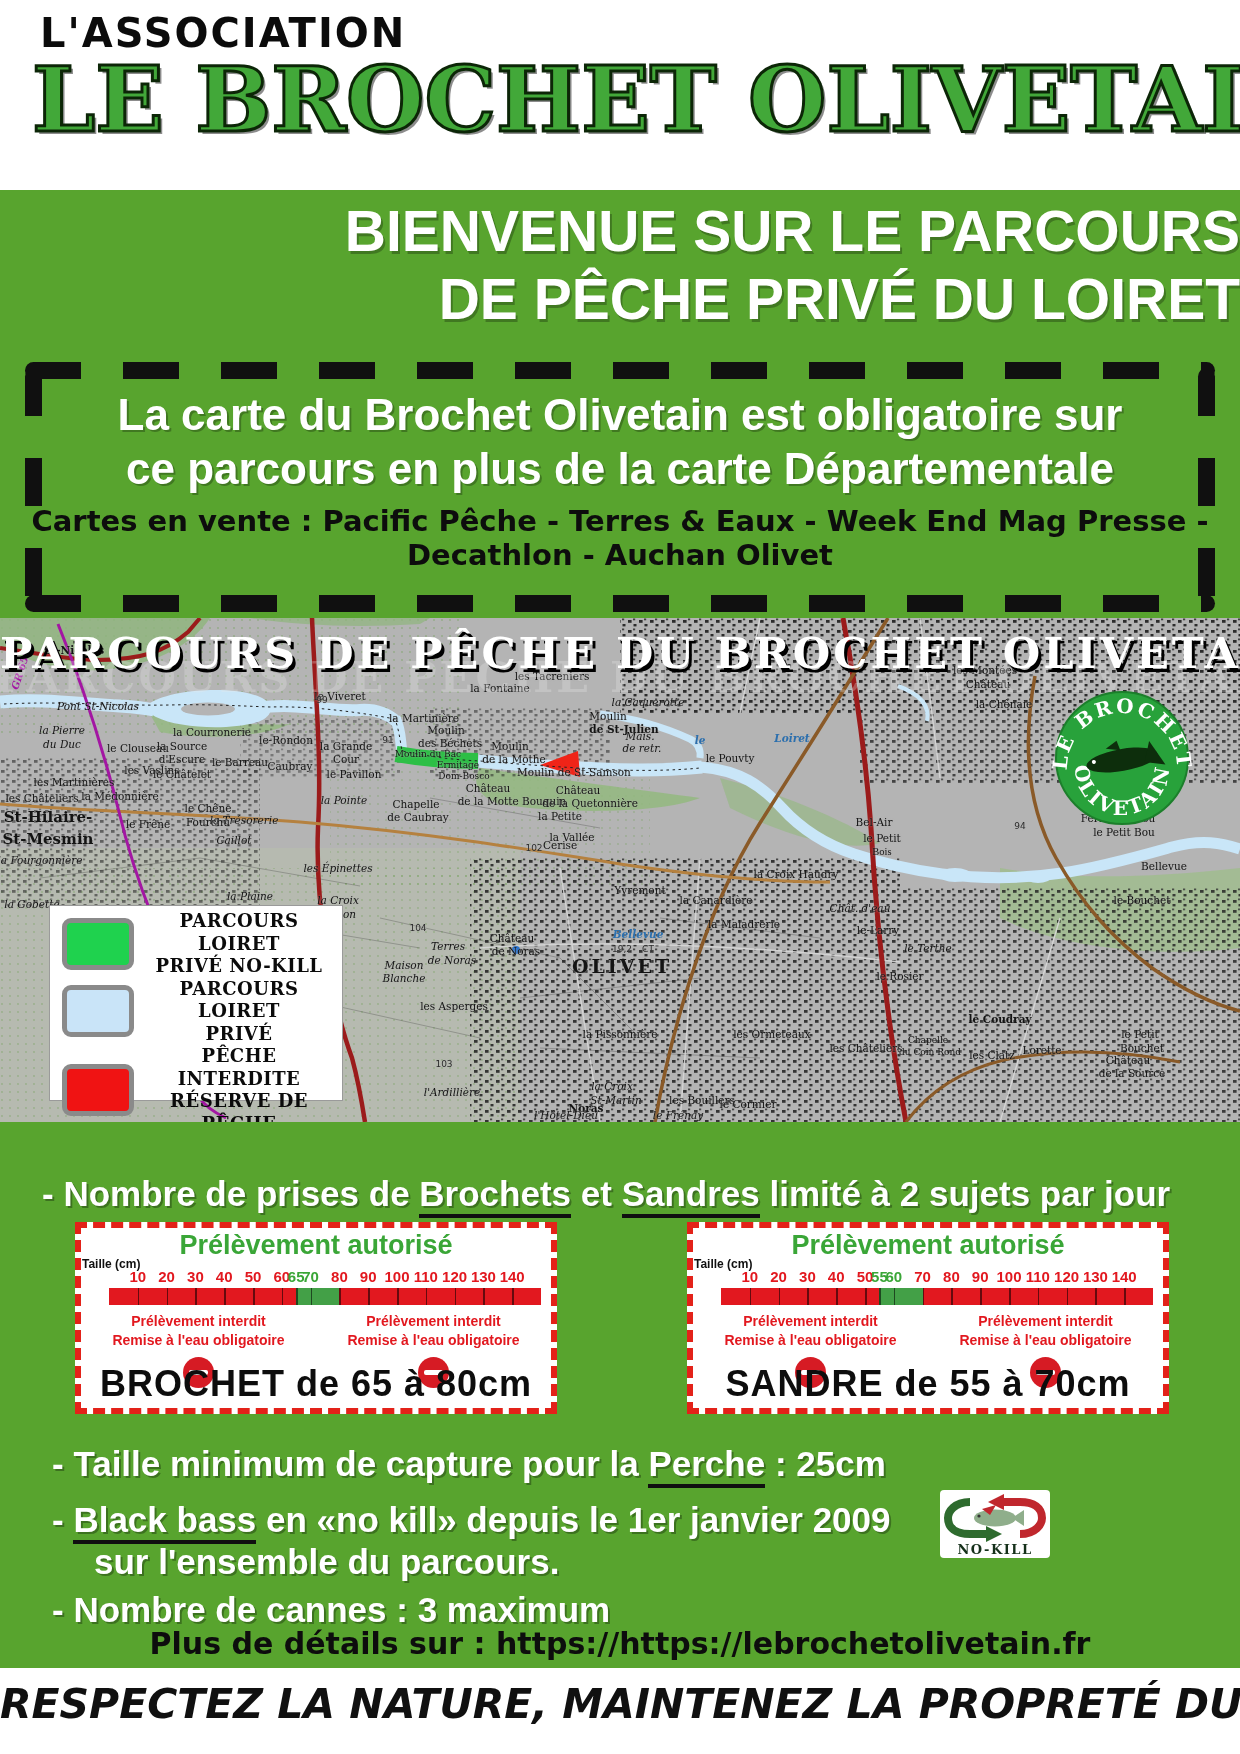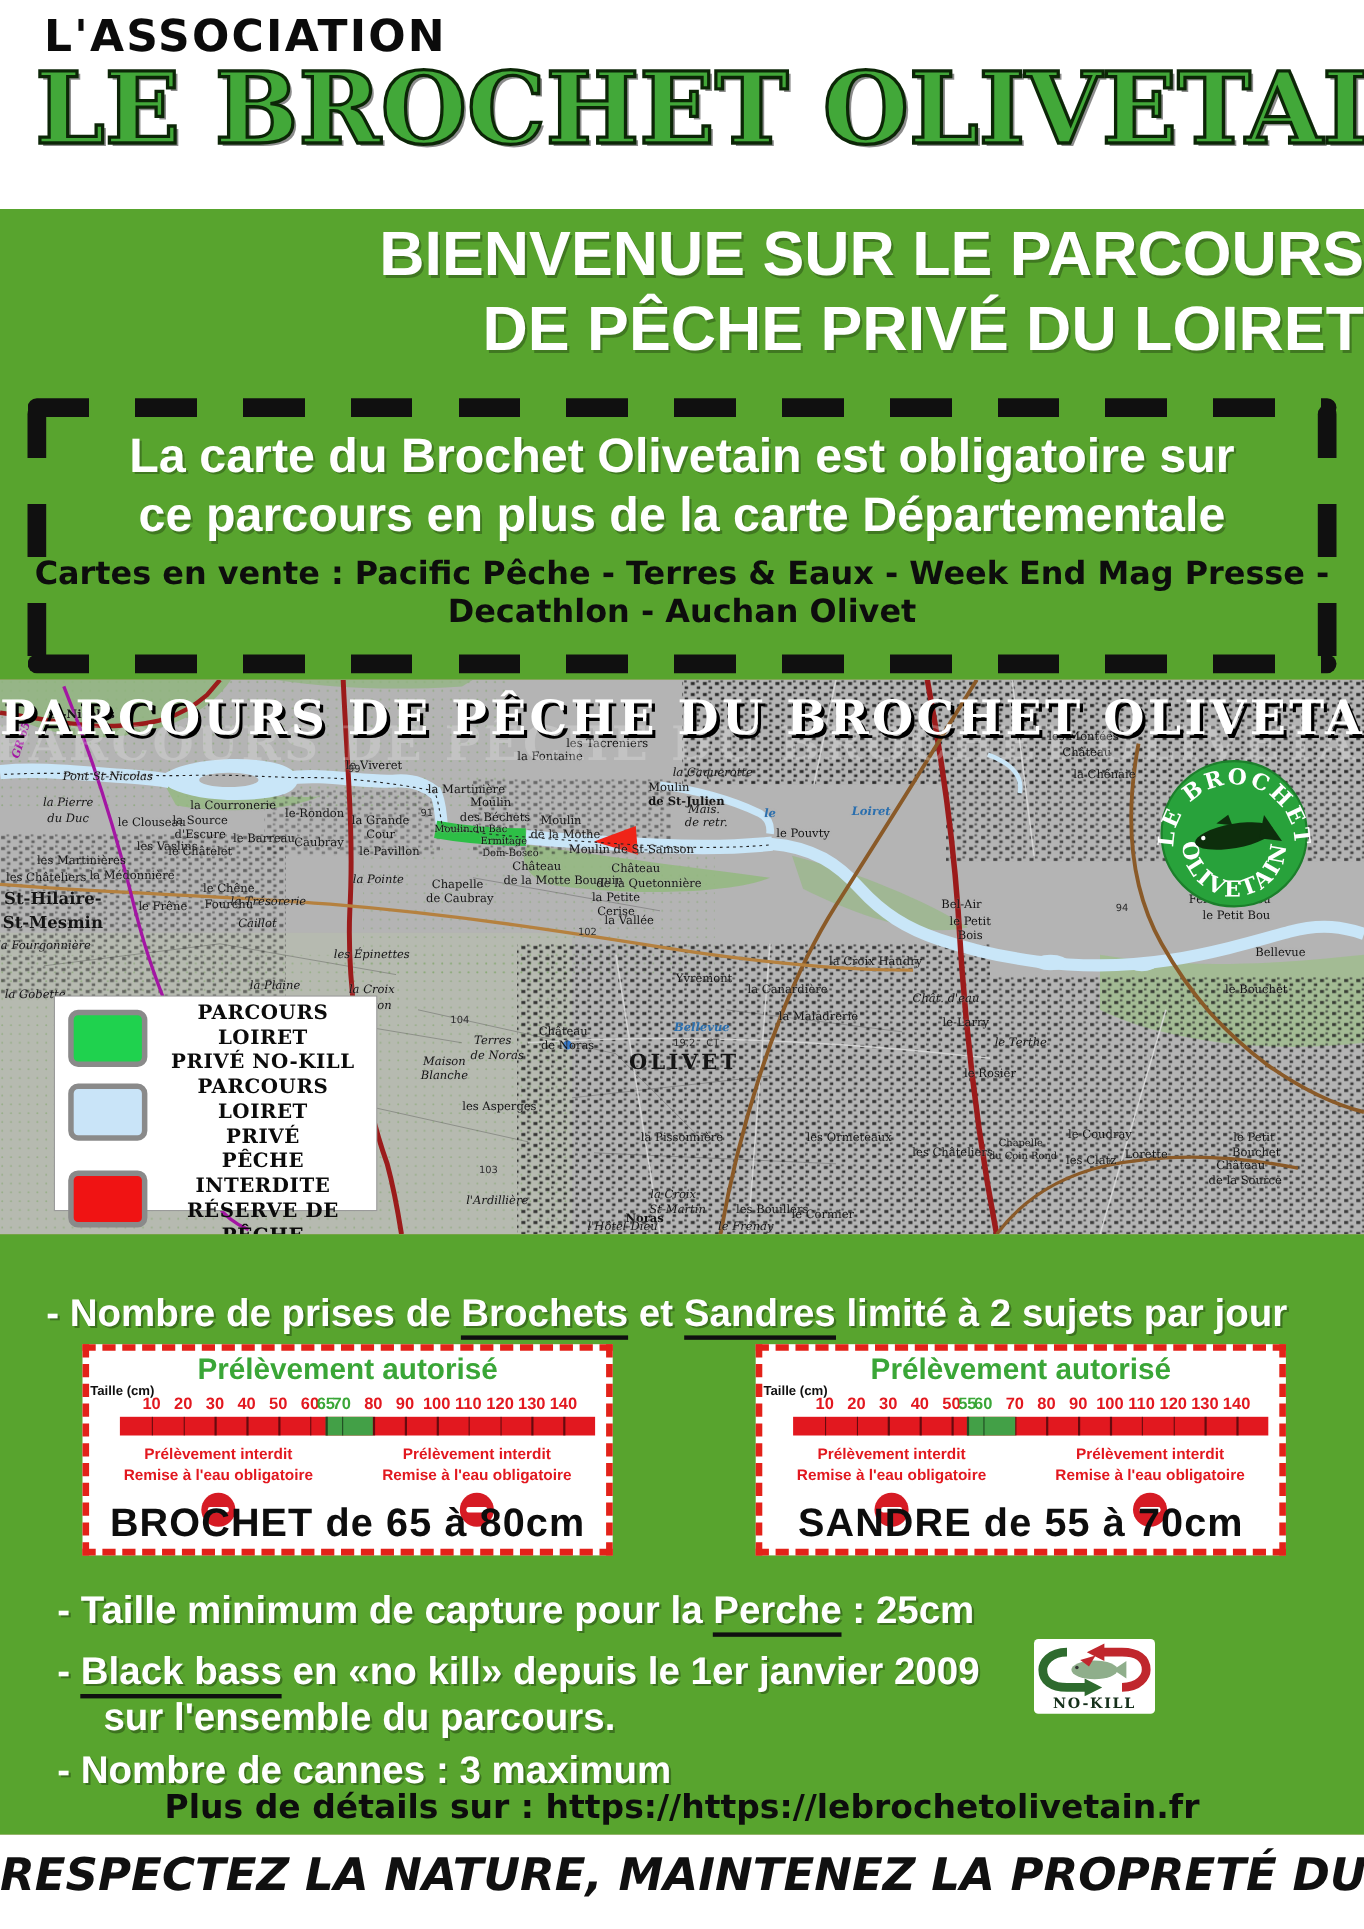--- a/index.html
+++ b/index.html
@@ -258,7 +258,7 @@
         <span class="mlabel" style="left: 578px; top: 172px;">Château</span>
         <span class="mlabel" style="left: 590px; top: 185px;">de la Quetonnière</span>
         <span class="mlabel" style="left: 560px; top: 198px;">la Petite</span>
-        <span class="mlabel" style="left: 560px; top: 211px;">Cerise</span>
+        <span class="mlabel" style="left: 560px; top: 227px;">Cerise</span>
         <span class="mlabel" style="left: 608px; top: 98px;">Moulin</span>
         <span class="mlabel" style="left: 624px; top: 111px; font-weight: bold;">de St-Julien</span>
         <span class="mlabel it" style="left: 640px; top: 118px;">Mais.</span>

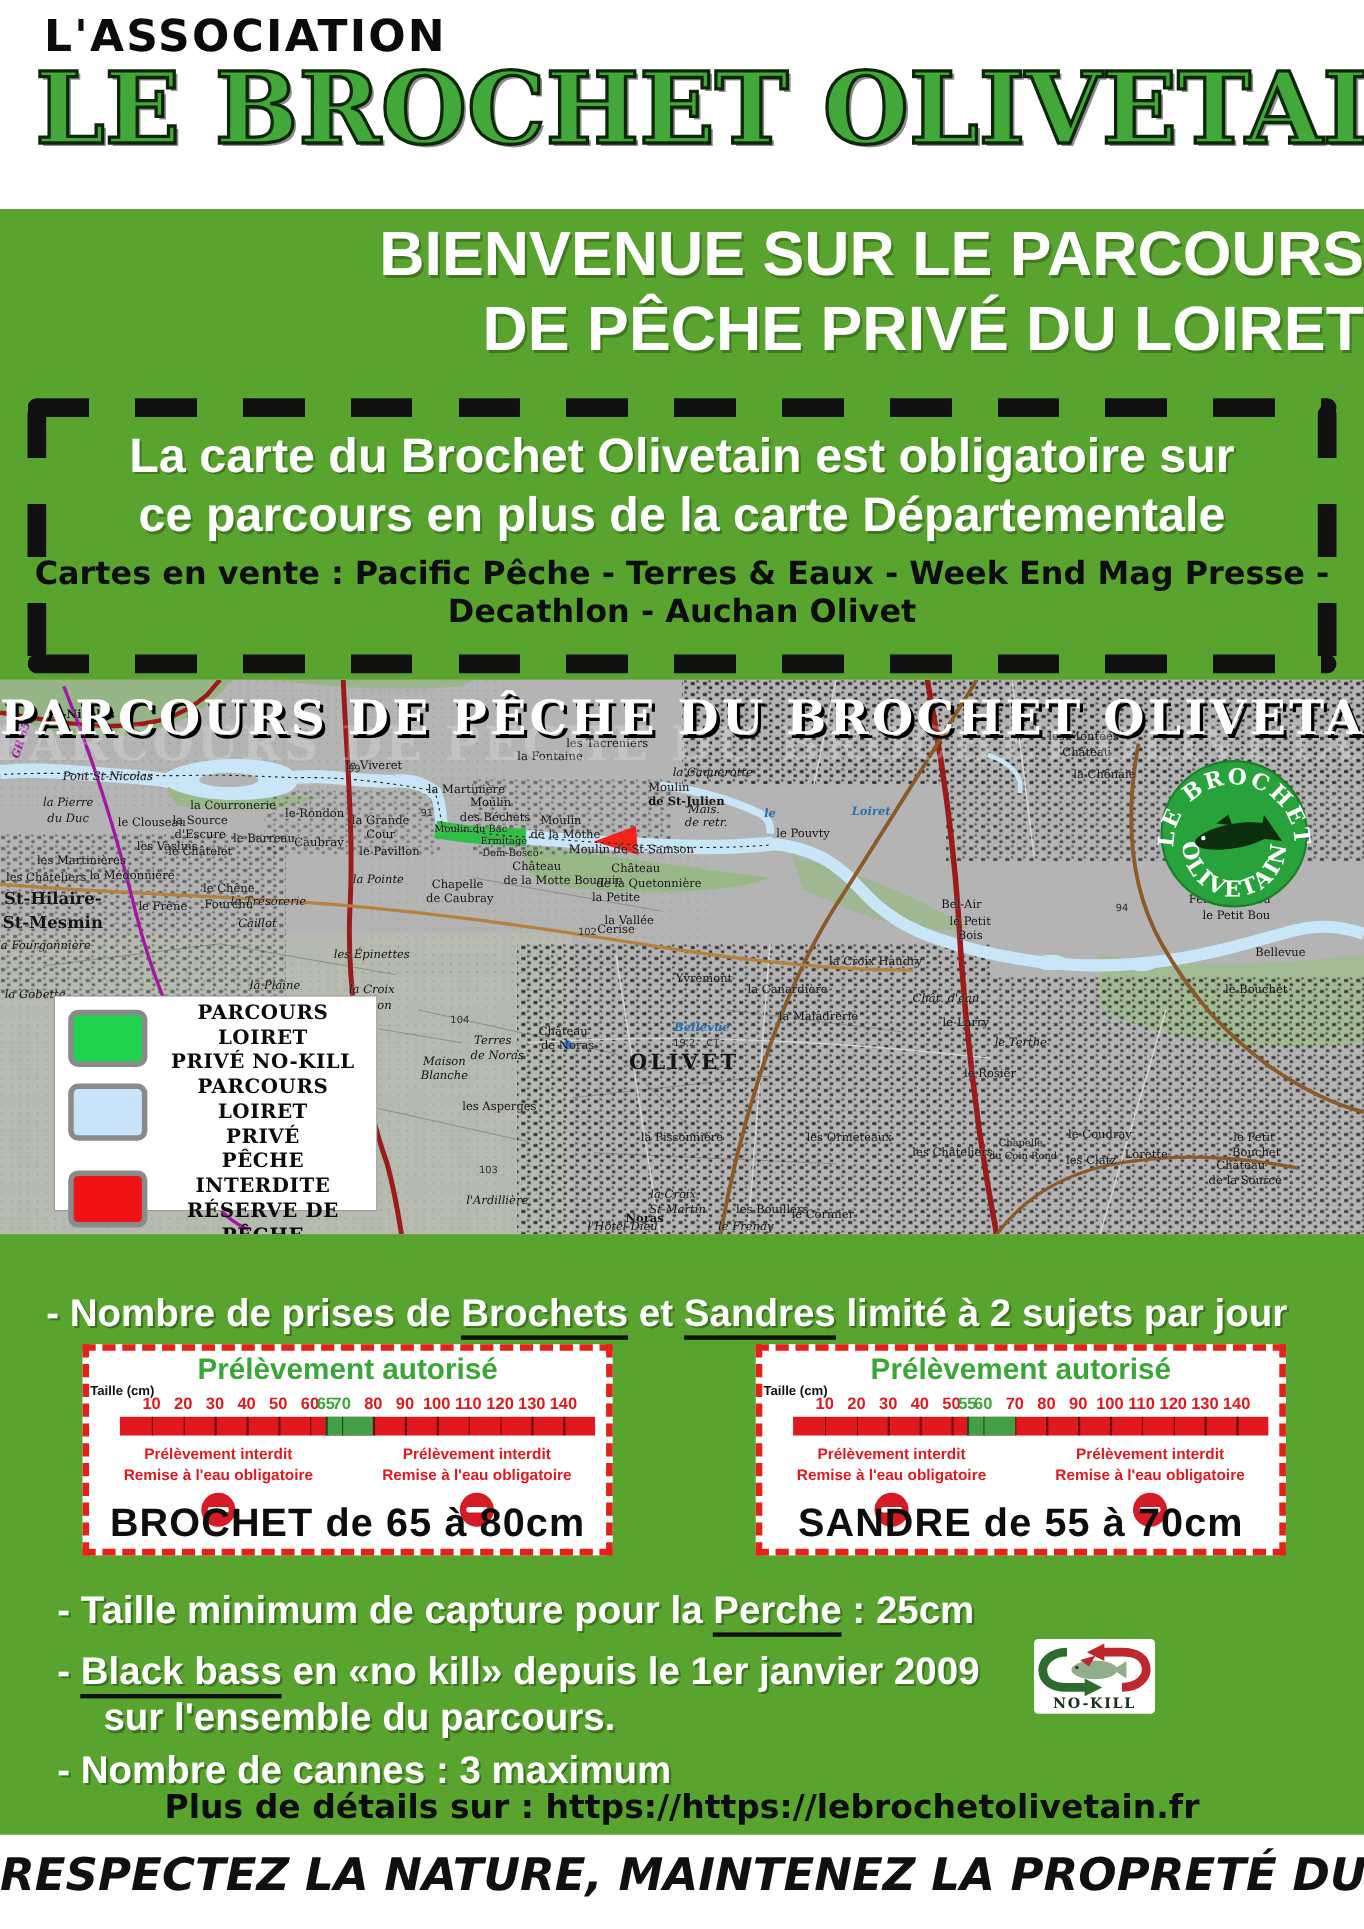--- a/index.html
+++ b/index.html
@@ -271,7 +271,7 @@
         <span class="mlabel" style="left: 1004px; top: 86px;">la Chênaie</span>
         <span class="mlabel" style="left: 874px; top: 204px;">Bel-Air</span>
         <span class="mlabel" style="left: 882px; top: 220px;">le Petit</span>
-        <span class="mlabel" style="left: 882px; top: 233px;">Bois</span>
+        <span class="mlabel" style="left: 882px; top: 233px; font-family: Liberation Serif, serif;">Bois</span>
         <span class="mlabel" style="left: 796px; top: 256px;">la Croix Haudry</span>
         <span class="mlabel" style="left: 640px; top: 272px;">Yvremont</span>
         <span class="mlabel" style="left: 716px; top: 282px;">la Canardière</span>

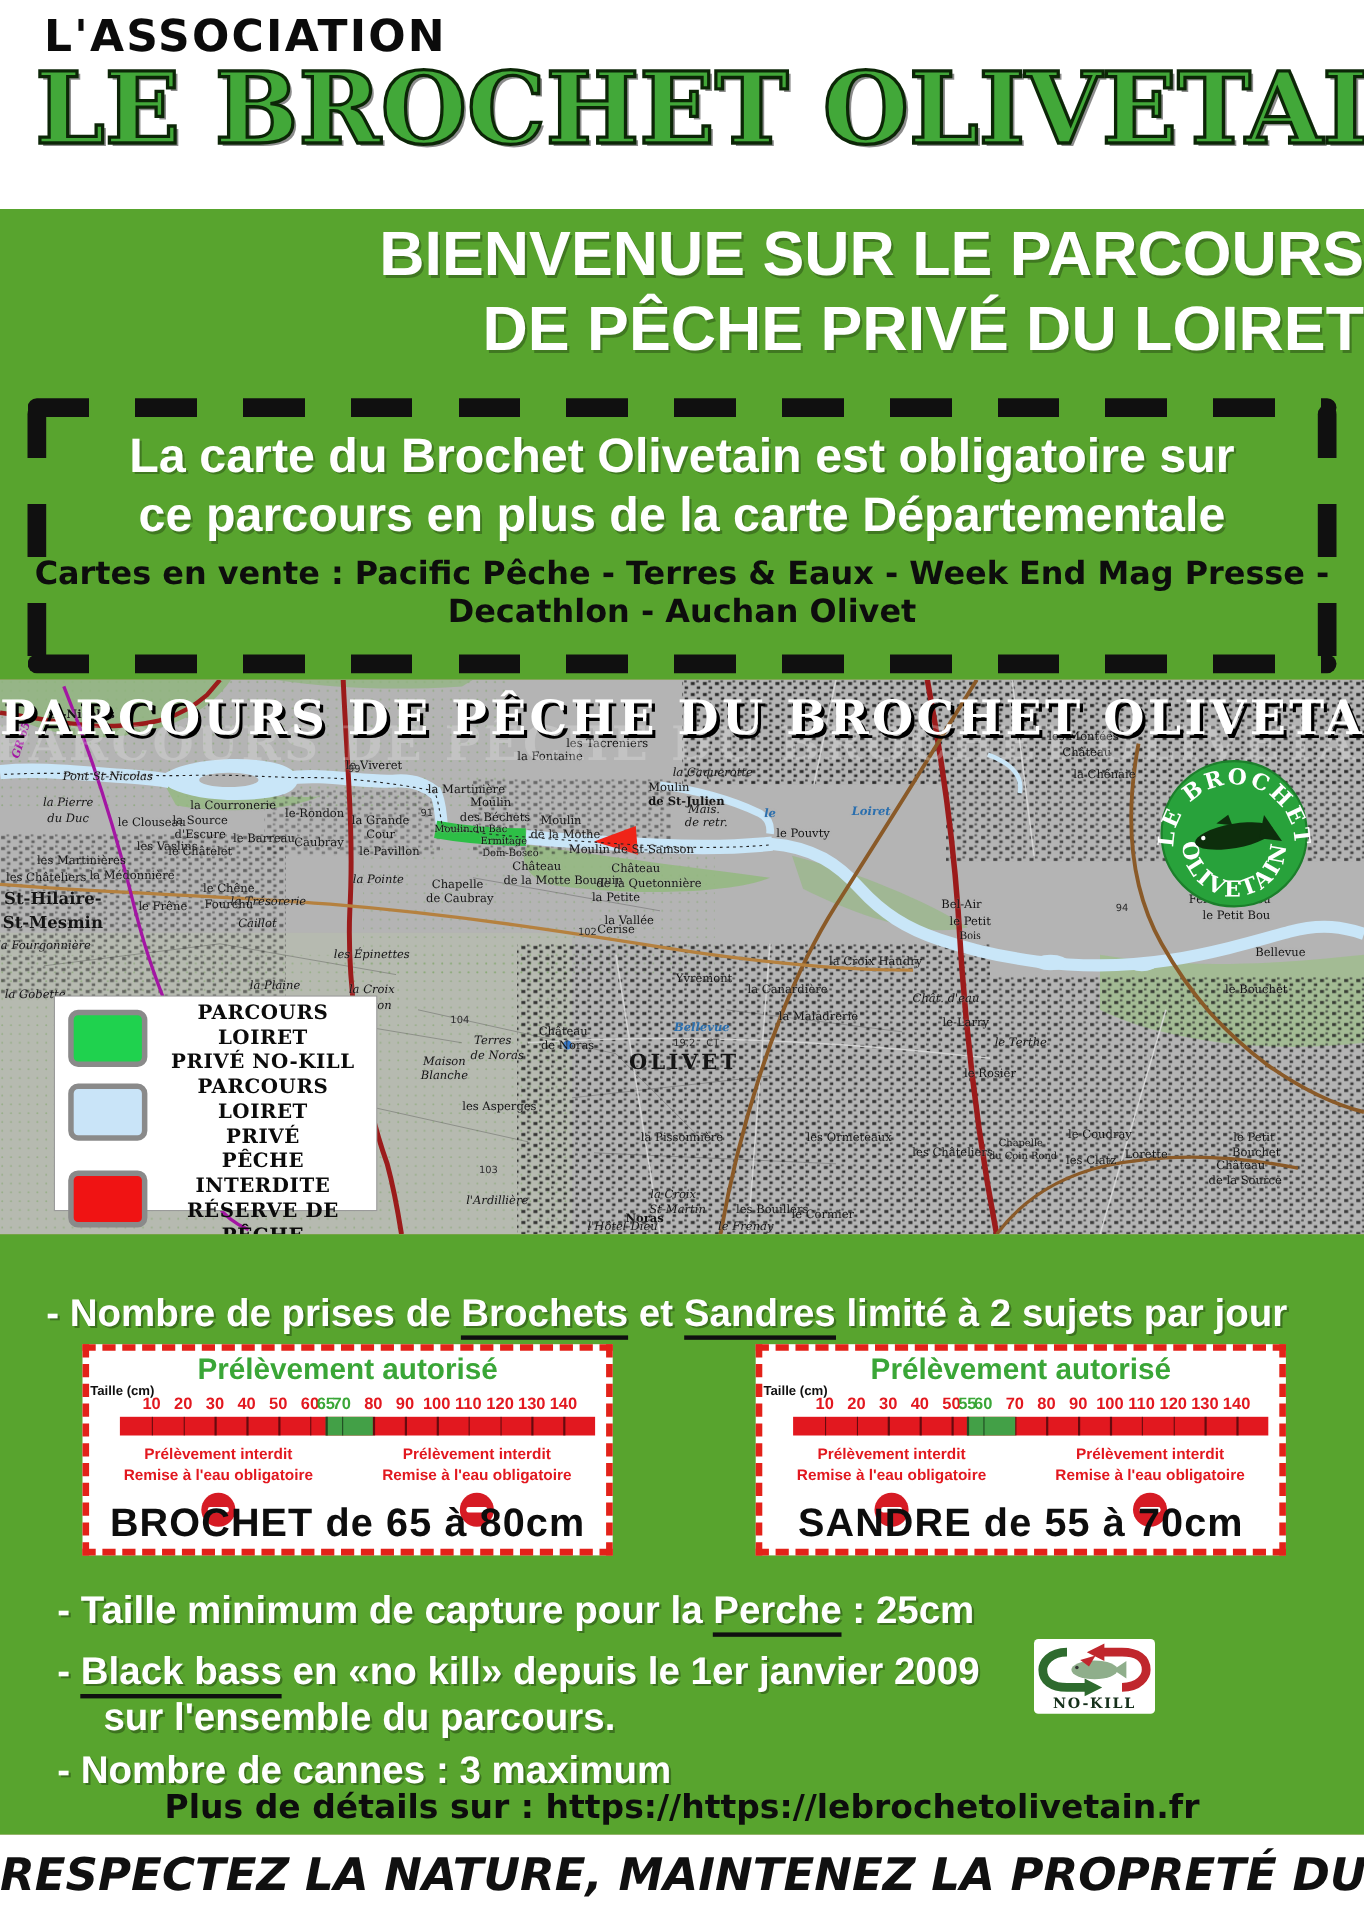--- a/index.html
+++ b/index.html
@@ -296,7 +296,7 @@
         <span class="mlabel" style="left: 866px; top: 430px;">les Châteliers</span>
         <span class="mlabel sm" style="left: 928px; top: 422px;">Chapelle</span>
         <span class="mlabel sm" style="left: 930px; top: 434px;">du Coin Rond</span>
-        <span class="mlabel" style="left: 1000px; top: 414px;">le Coudray</span>
+        <span class="mlabel" style="left: 1000px; top: 401px; font-weight: bold;">le Coudray</span>
         <span class="mlabel" style="left: 992px; top: 437px;">les Clatz</span>
         <span class="mlabel" style="left: 1042px; top: 432px;">Lorette</span>
         <span class="mlabel it" style="left: 612px; top: 468px;">la Croix</span>

